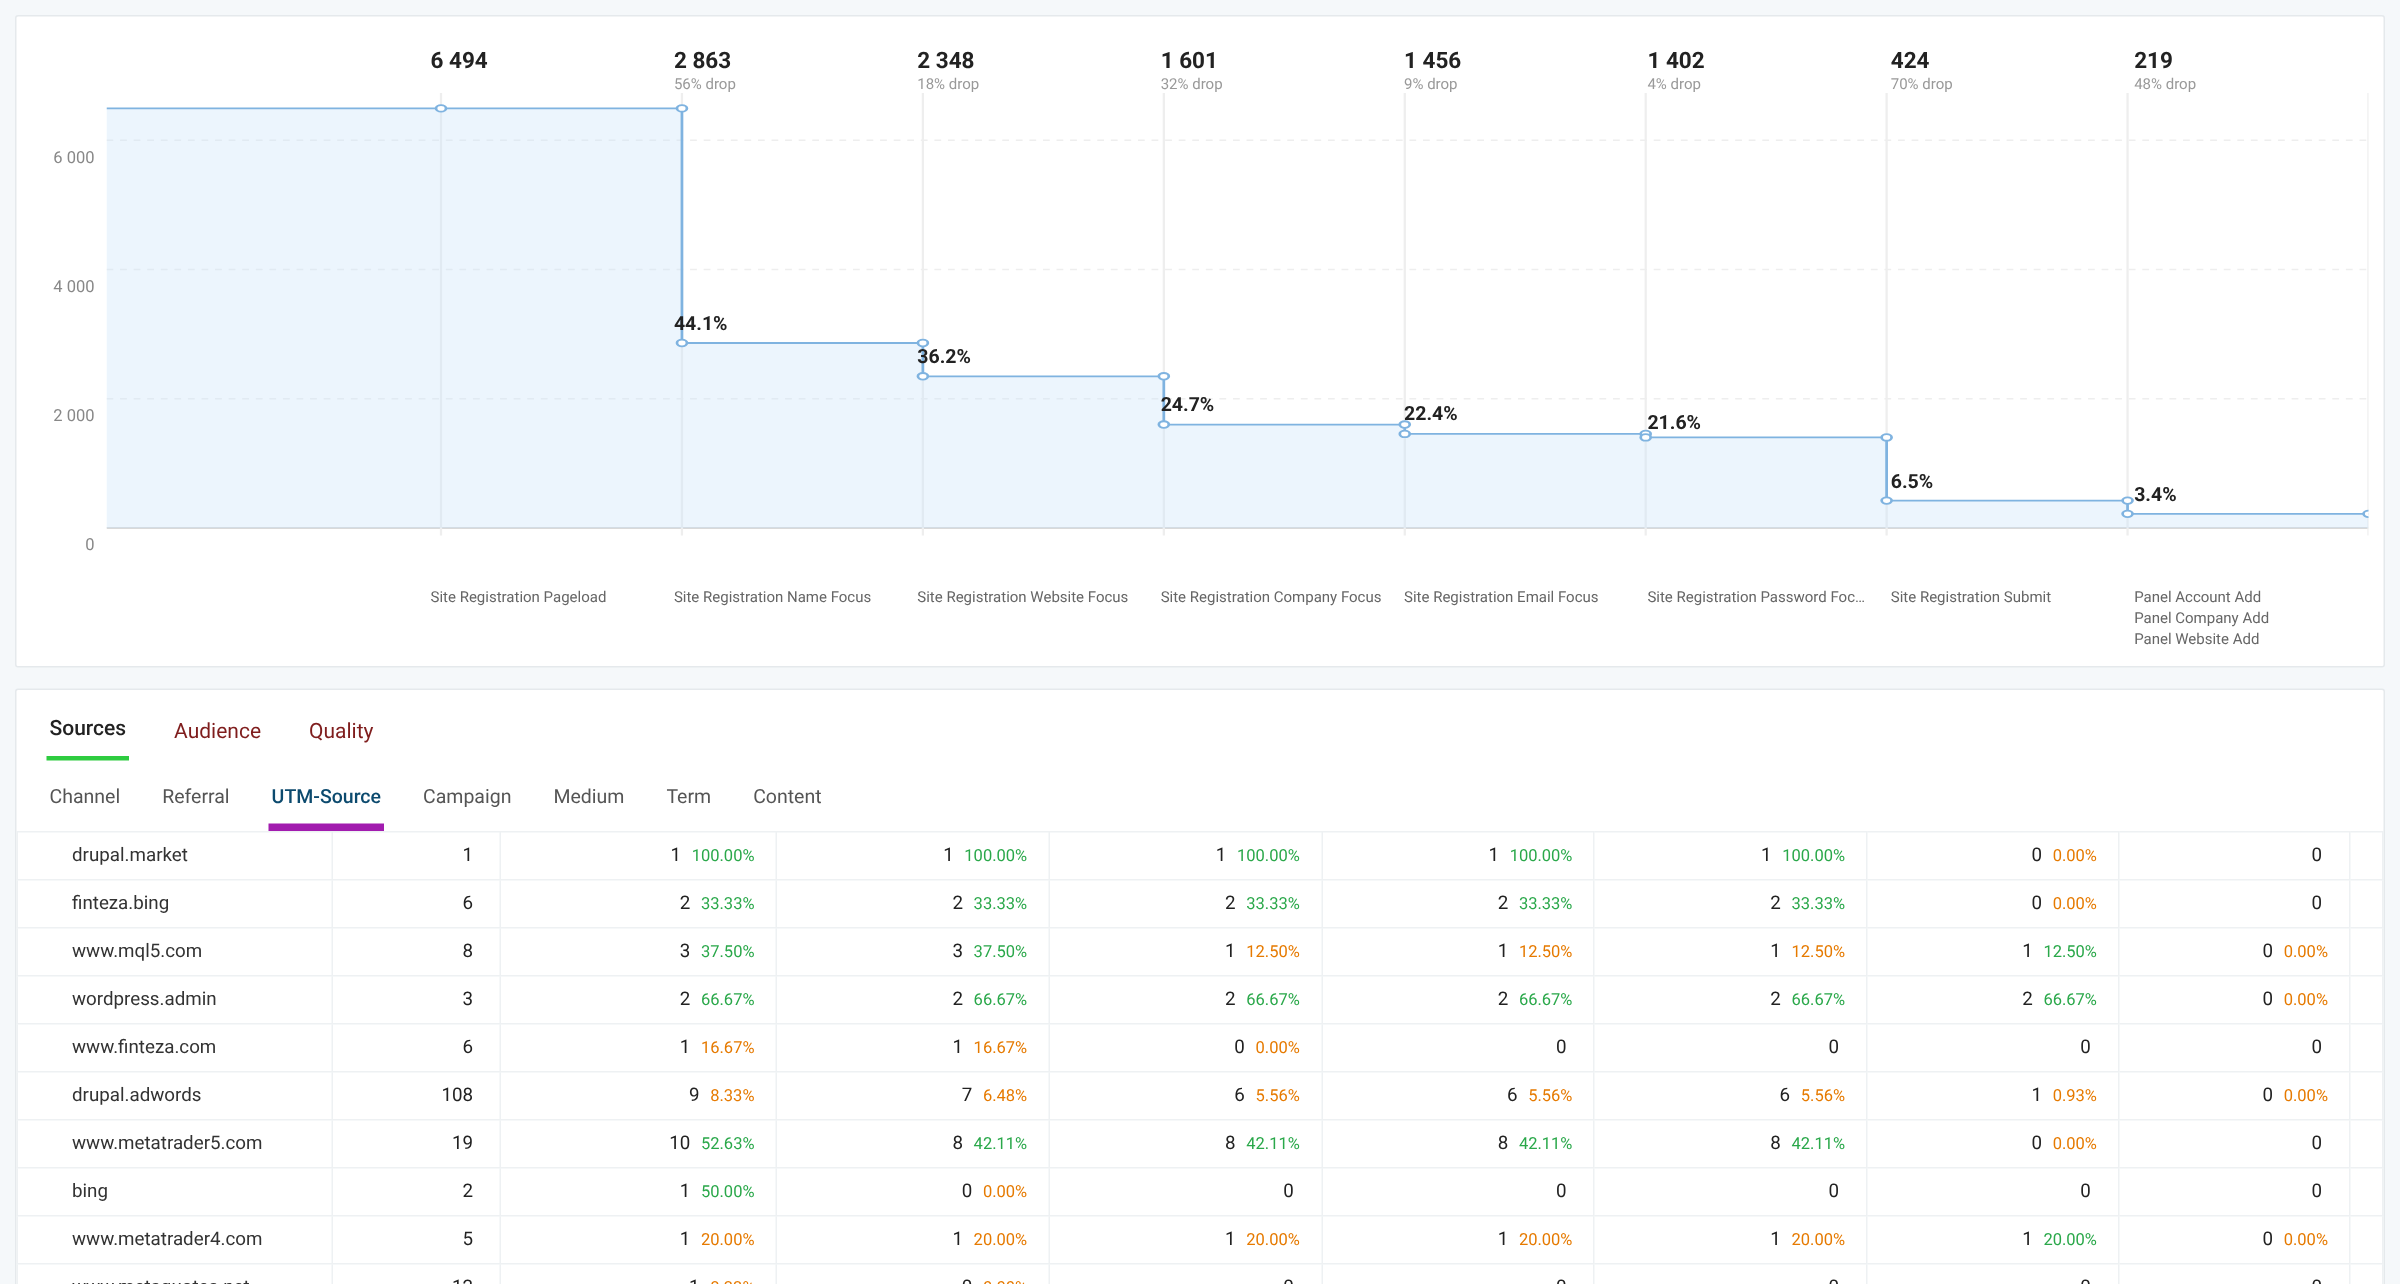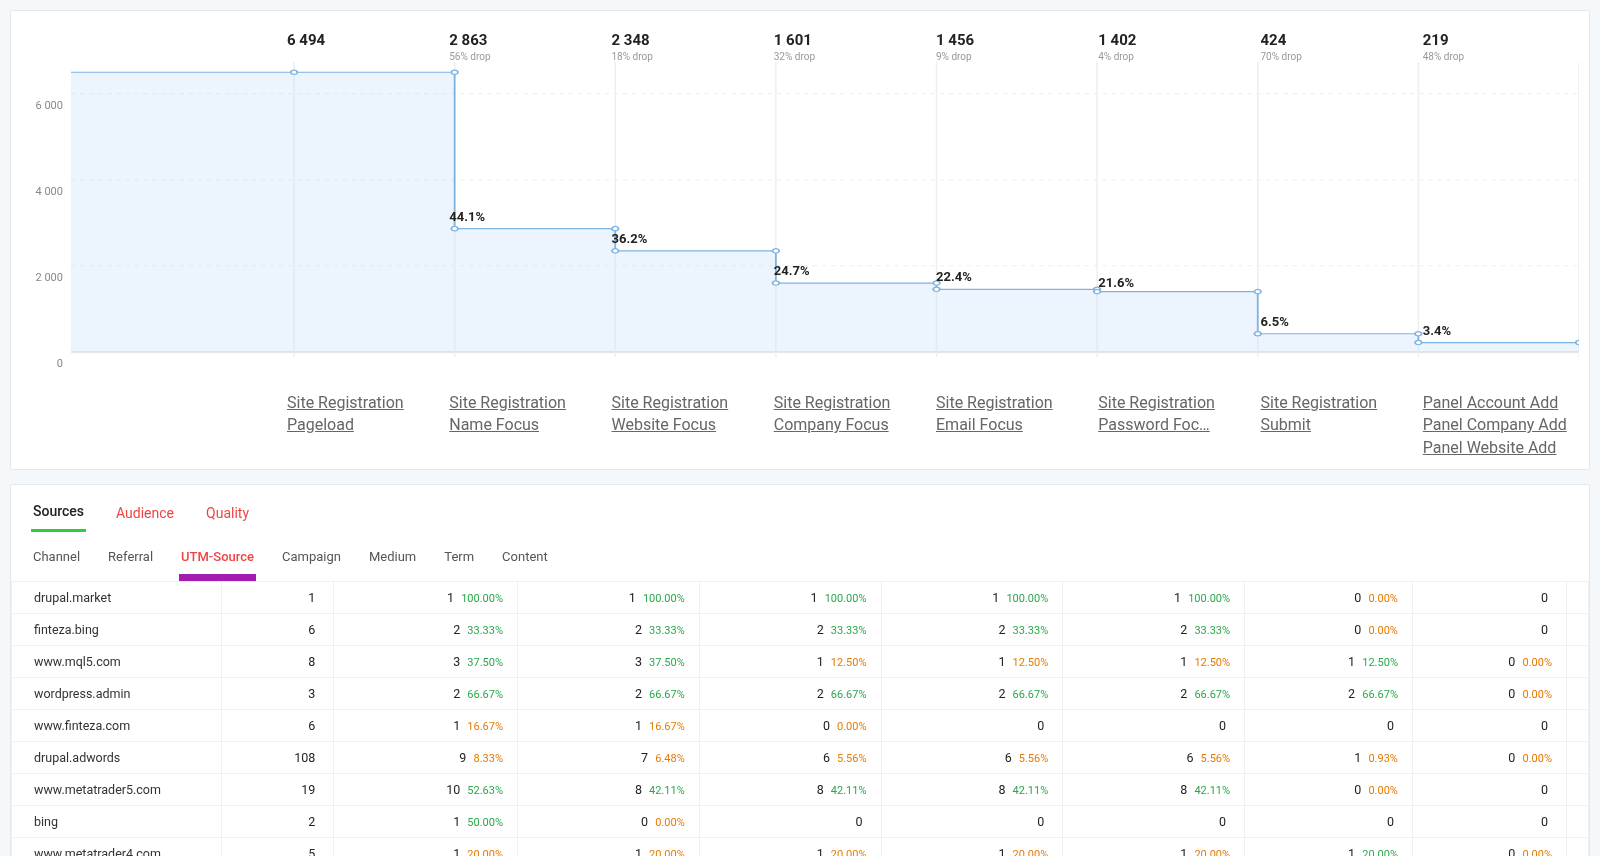--- a/index.html
+++ b/index.html
@@ -28,7 +28,7 @@
   .pct-overlay { position:absolute; top:0; left:0; right:0; bottom:0; display:flex; pointer-events:none; }
   .pct-cell { flex:1; position:relative; }
   .pct-label { position:absolute; left:6px; font-weight:700; font-size:13px; color:#222; }
-  .step-label { font-size:16px; color:#666; margin-top:10px; line-height:1.4; white-space:normal;text-decoration:underline; }
+  .step-label { font-size:10px; color:#666; margin-top:10px; line-height:1.4; white-space:normal; }
   .first-spacer { width: 210px; }
 
   

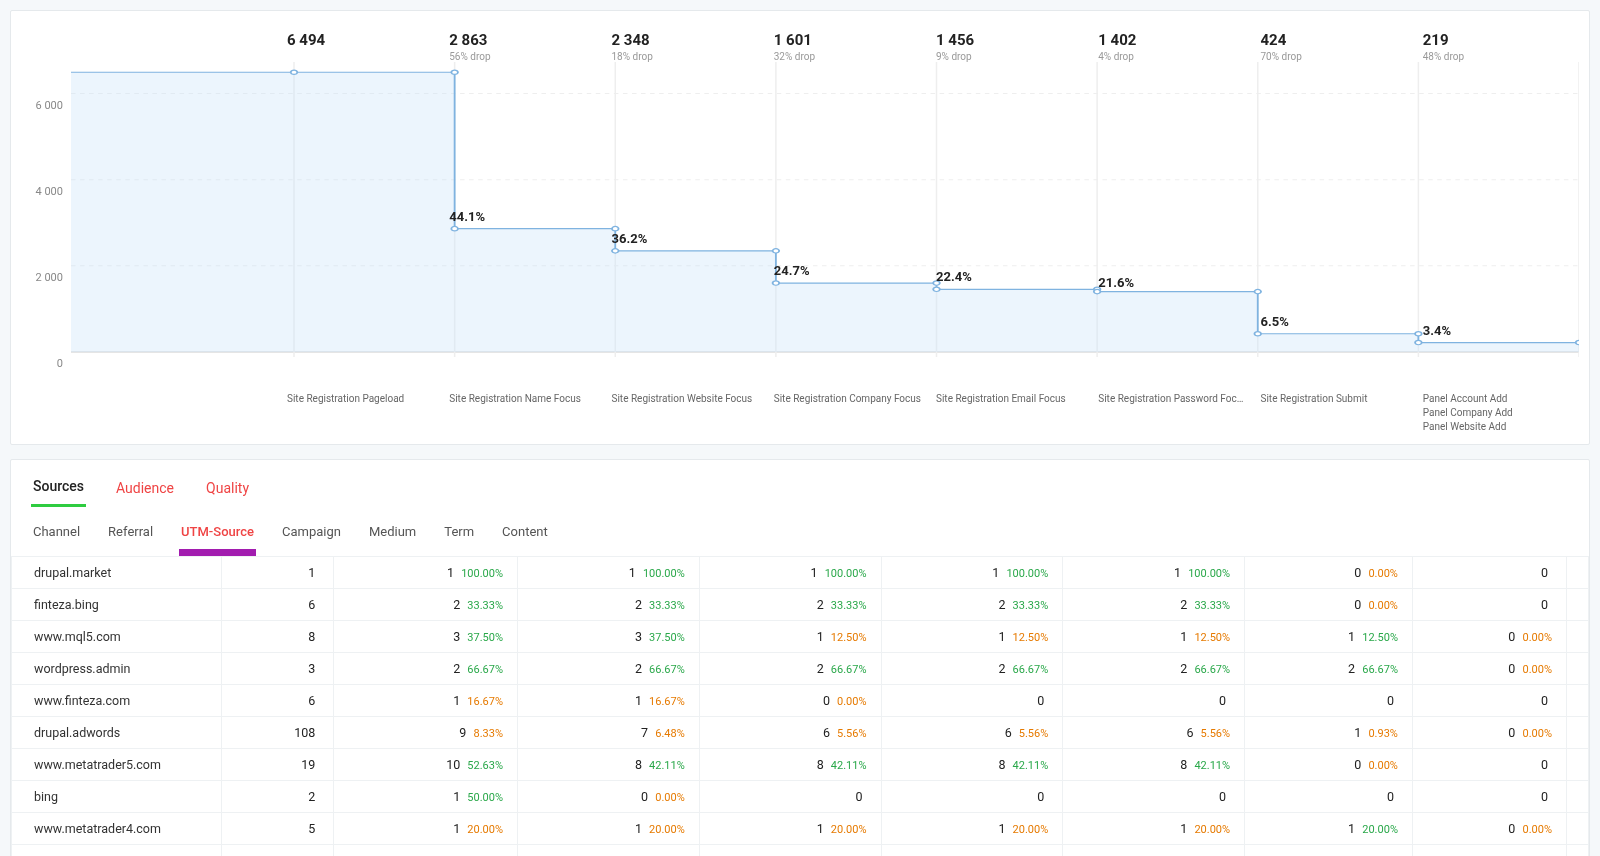--- a/index.html
+++ b/index.html
@@ -34,7 +34,7 @@
   
   .table-card { margin-top:14px; }
   .tabs-row { display:flex; gap:28px; padding:10px 20px 0 20px; border-bottom:1px solid transparent;align-items:center; }
-  .tab { font-size:14px; color:#ef4444; padding:8px 2px 10px 2px; cursor:pointer; }
+  .tab { font-size:14px; color:#7f1d1d; padding:8px 2px 10px 2px; cursor:pointer; }
   .tab.active { color:#222; border-bottom:3px solid #2ecc40; font-weight:500; }
   .subtabs-row { display:flex; gap:24px; padding:10px 20px 0 20px; }
   .subtab { font-size:13px; color:#555; padding:6px 2px 10px 2px; cursor:pointer; }

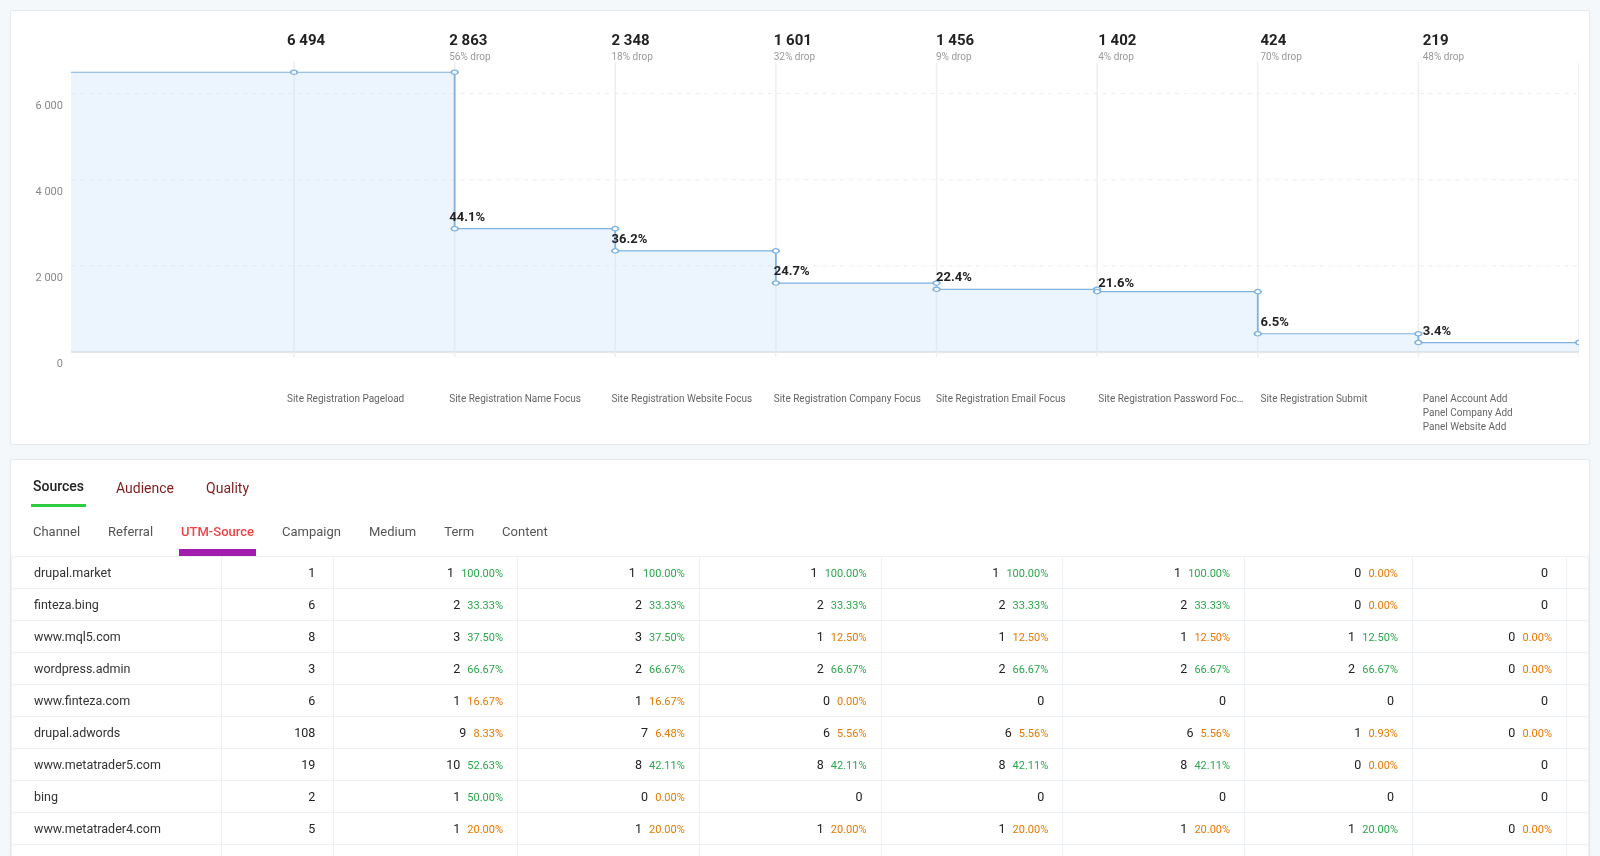--- a/index.html
+++ b/index.html
@@ -38,7 +38,7 @@
   .tab.active { color:#222; border-bottom:3px solid #2ecc40; font-weight:500; }
   .subtabs-row { display:flex; gap:24px; padding:10px 20px 0 20px; }
   .subtab { font-size:13px; color:#555; padding:6px 2px 10px 2px; cursor:pointer; }
-  .subtab.active { color:#ef4444; border-bottom:7px solid #a21caf; font-weight:500; }
+  .subtab.active { color:#0c4a6e; border-bottom:5px solid #a21caf; font-weight:500; }
   table { width:100%; border-collapse:collapse; }
   tbody td { border:1px solid #eef1f3; padding:7px 10px; font-size:12.5px; vertical-align:middle; height:32px; }
   tbody tr td:first-child { text-align:left; color:#333; padding-left:22px; width:210px; }

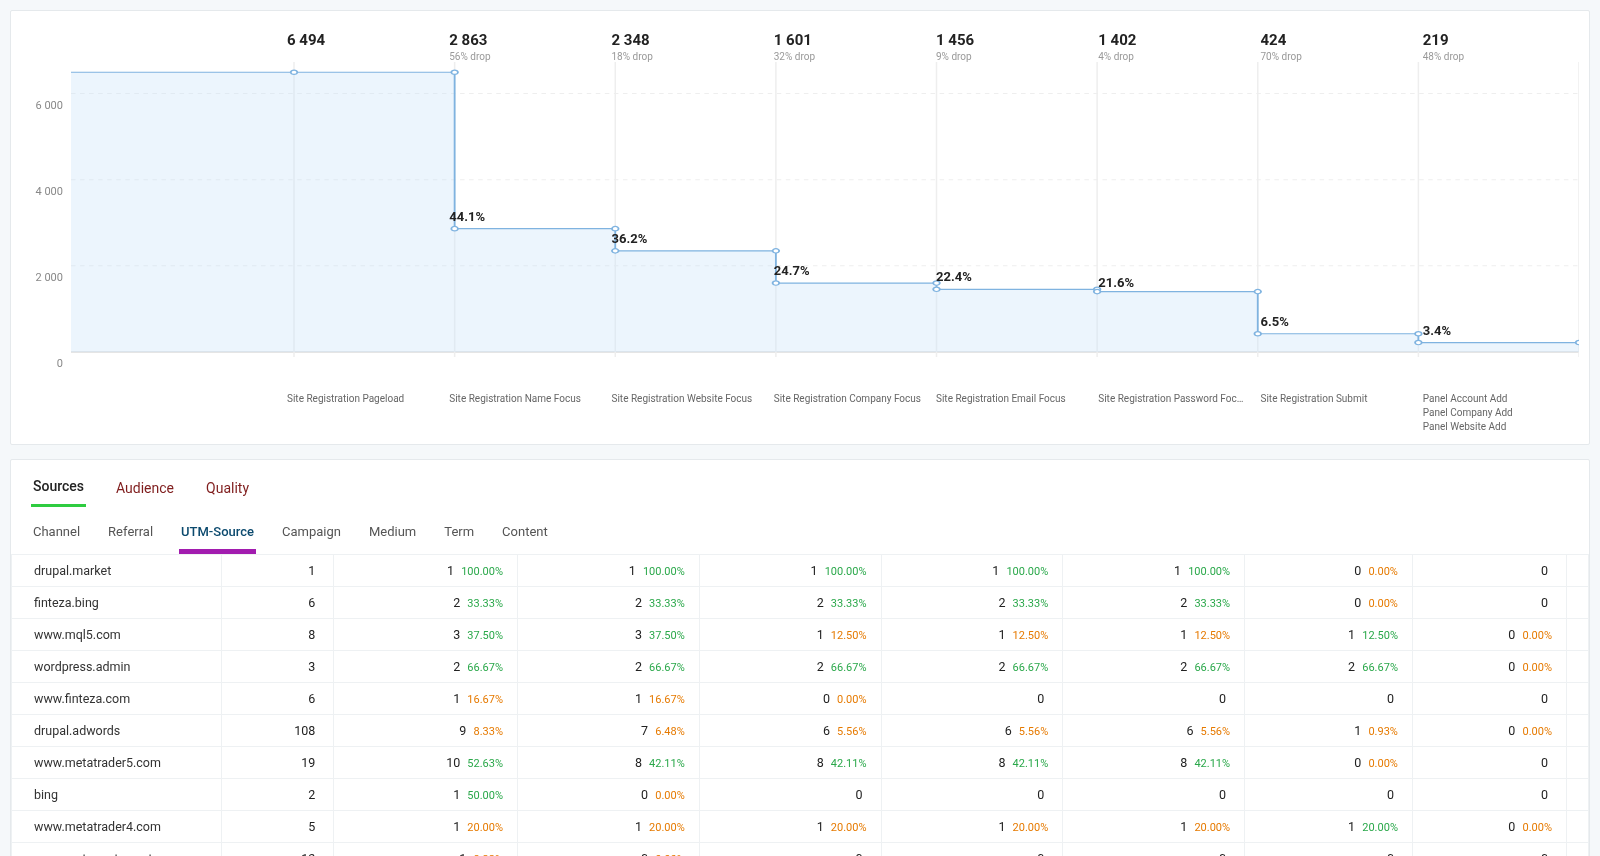--- a/index.html
+++ b/index.html
@@ -41,7 +41,7 @@
   .subtab.active { color:#0c4a6e; border-bottom:5px solid #a21caf; font-weight:500; }
   table { width:100%; border-collapse:collapse; }
   tbody td { border:1px solid #eef1f3; padding:7px 10px; font-size:12.5px; vertical-align:middle; height:32px; }
-  tbody tr td:first-child { text-align:left; color:#333; padding-left:22px; width:210px; }
+  tbody tr td:first-child { text-align:left; color:#333; padding-left:36px; width:210px; }
   tbody td.num { text-align:right; padding-right:14px; white-space:nowrap; }
   .count { color:#222; margin-right:4px; }
   .pct-green { color:#2aa84a; font-size:11px; }

